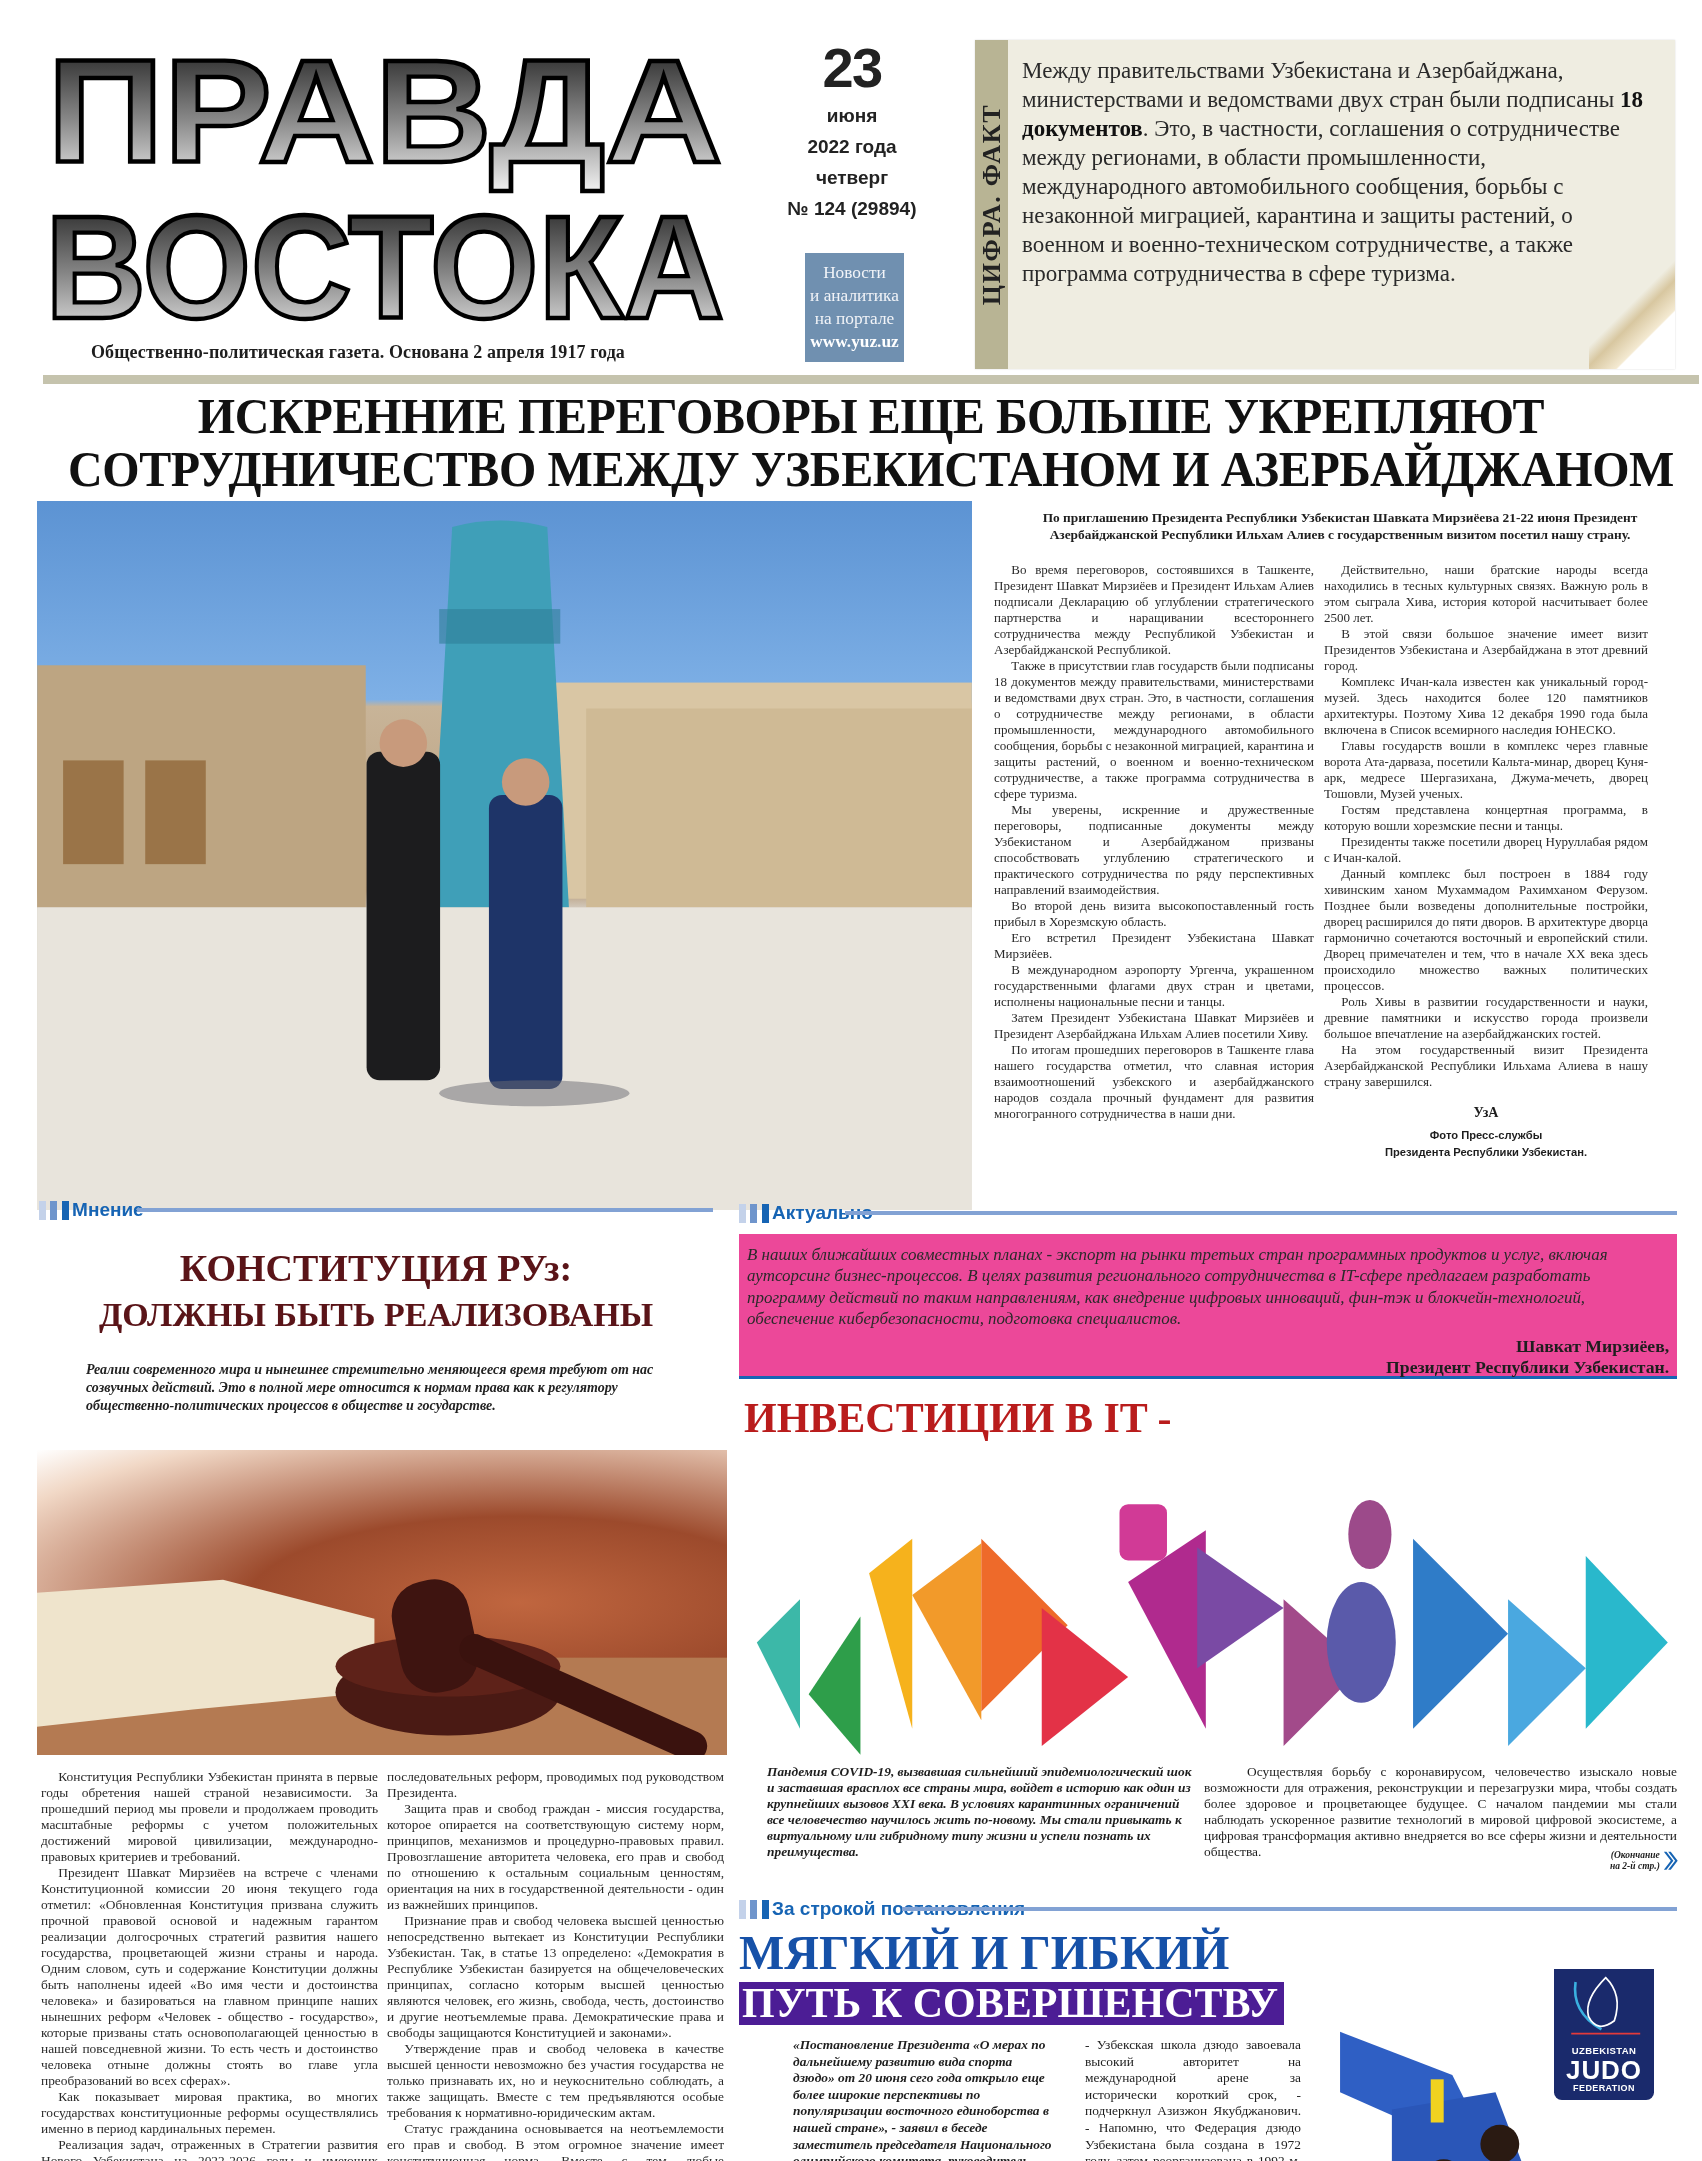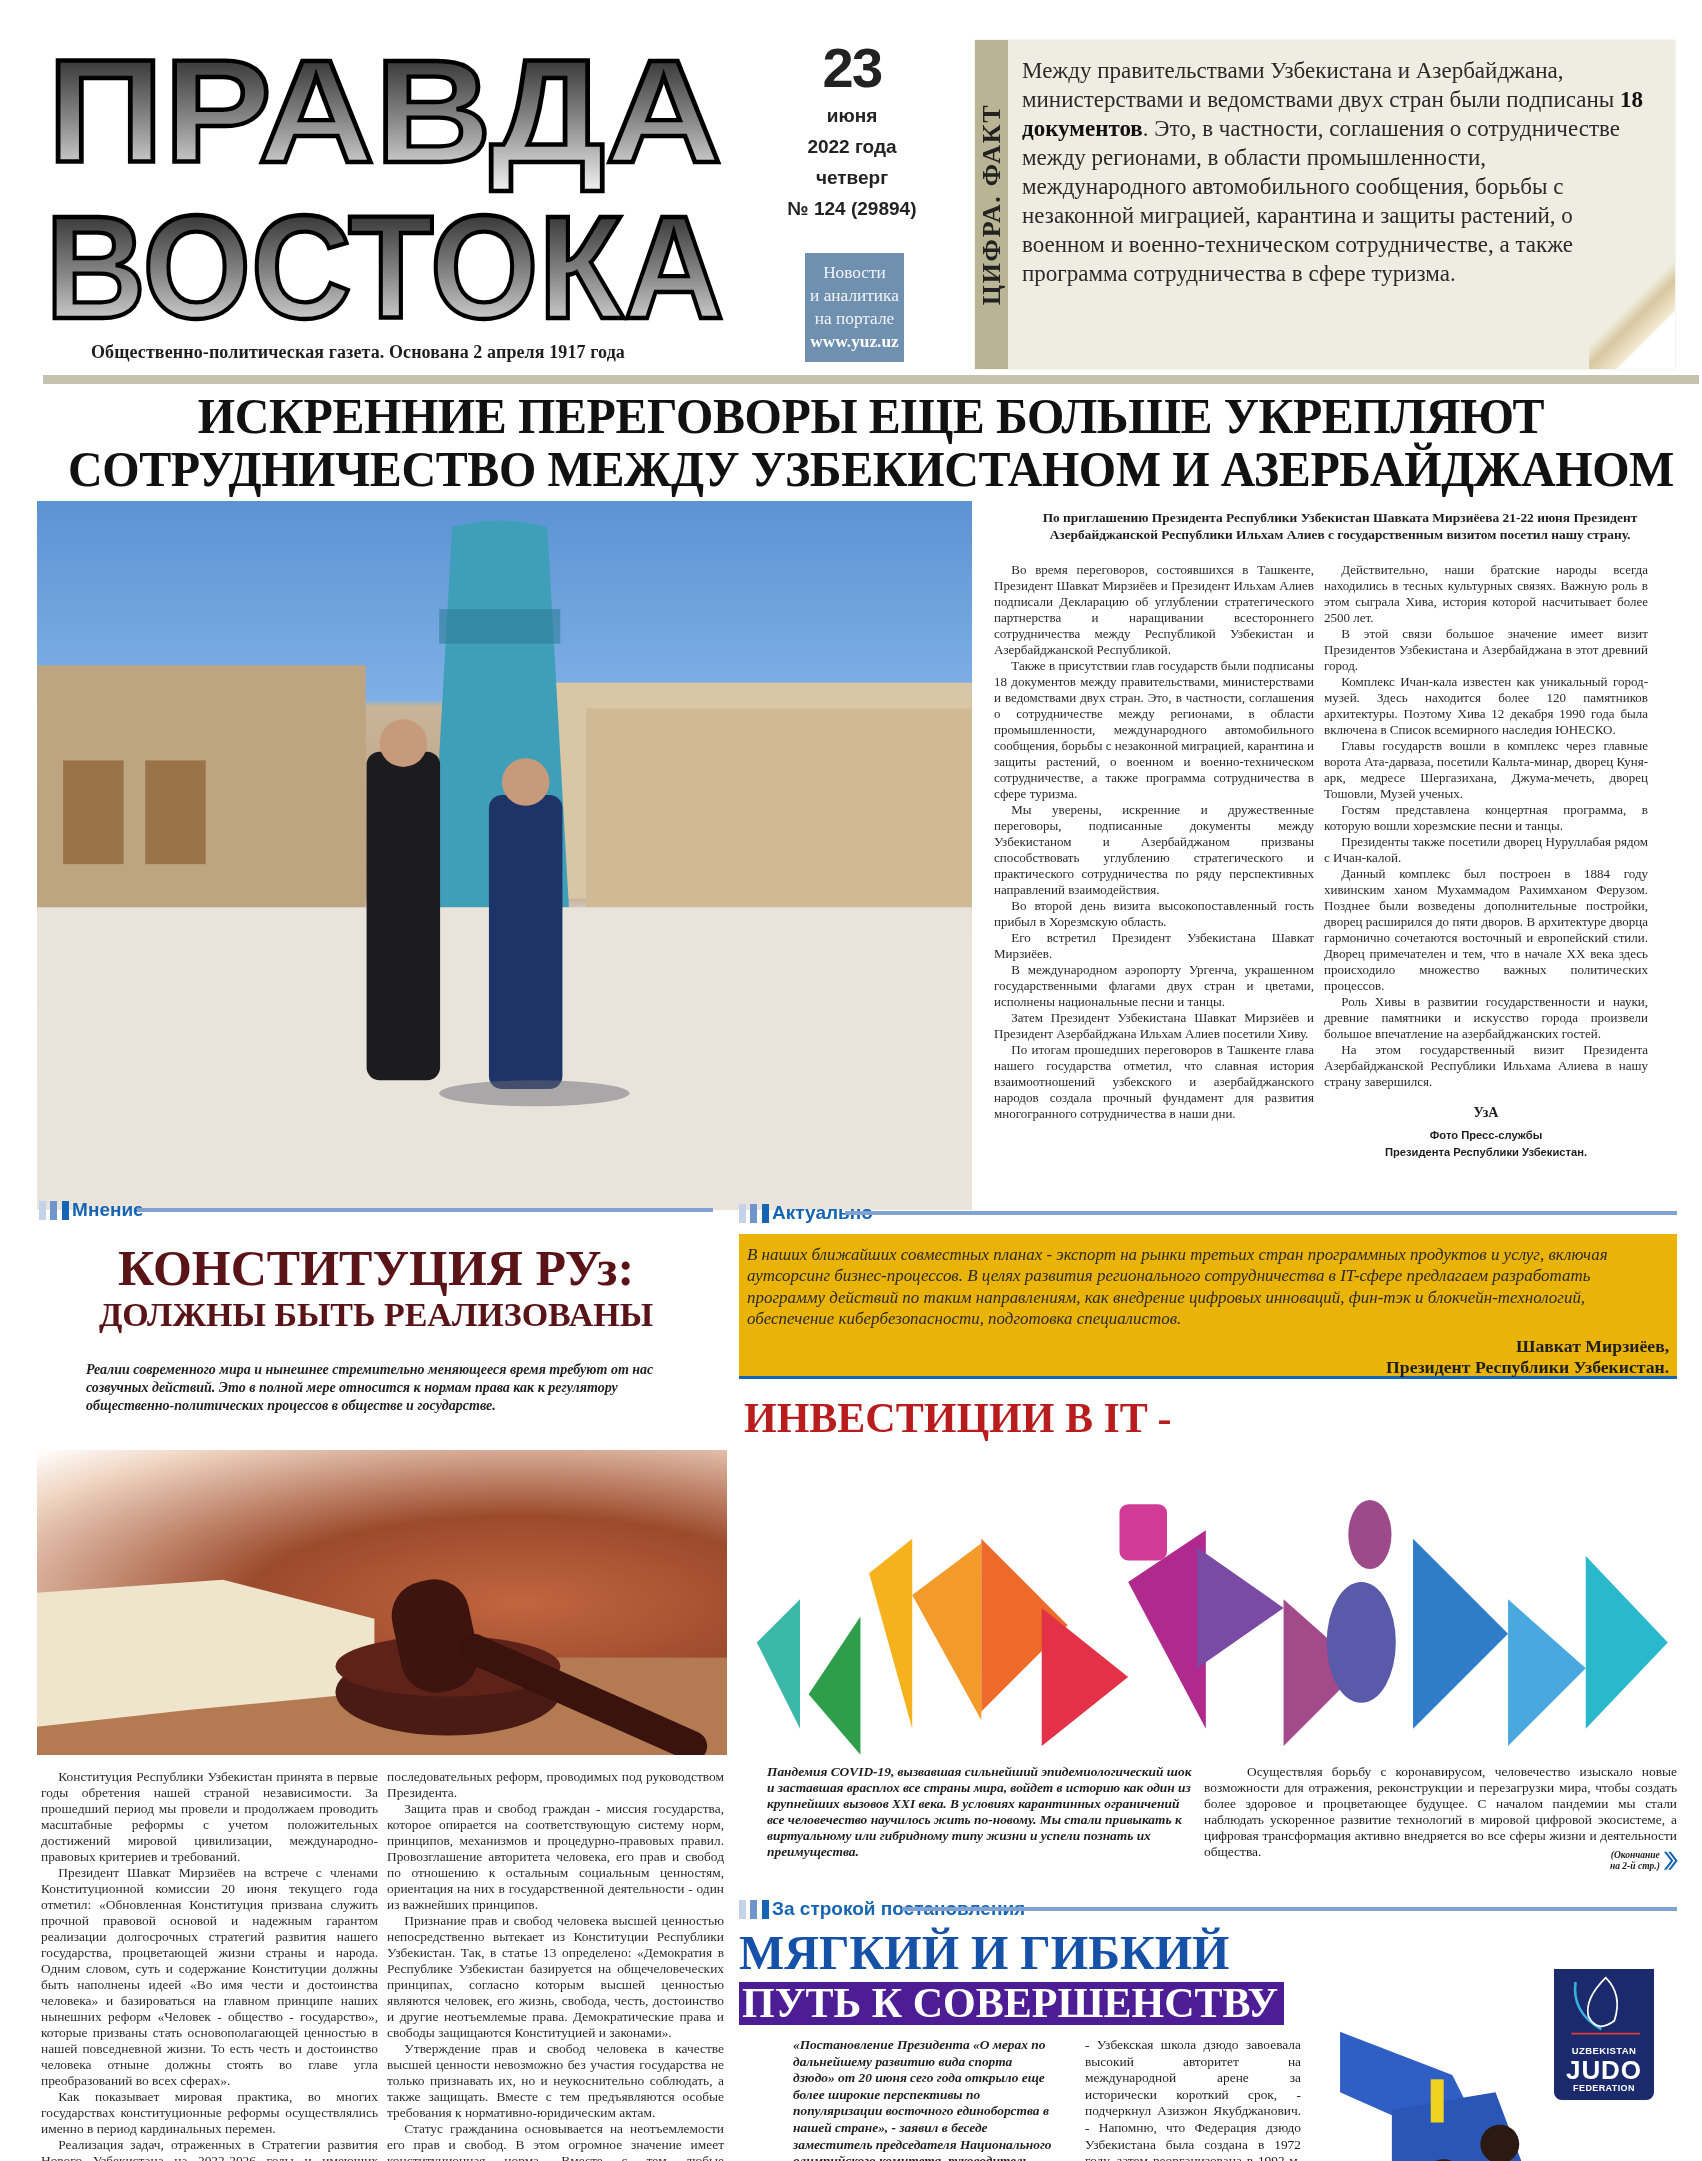--- a/index.html
+++ b/index.html
@@ -48,7 +48,7 @@
 
 .op-head{left:39px;top:1197px;width:674px}
 .op-title{left:39px;top:1241px;width:674px;text-align:center;color:#5a1418;font-weight:bold}
-.op-t1{font-size:50px;line-height:55px}
+.op-t1{font-size:38px;line-height:55px}
 .op-t2{font-size:34px;line-height:38px}
 .op-lead{left:86px;top:1361px;width:605px;font-style:italic;font-weight:bold;font-size:14px;line-height:18px;color:#222}
 .photo2{left:37px;top:1450px;width:690px;height:305px;background:radial-gradient(ellipse at 70% 50%,#c0663f 0%,#9c4a2c 40%,#f1d8c6 85%,#fff 100%);overflow:hidden}

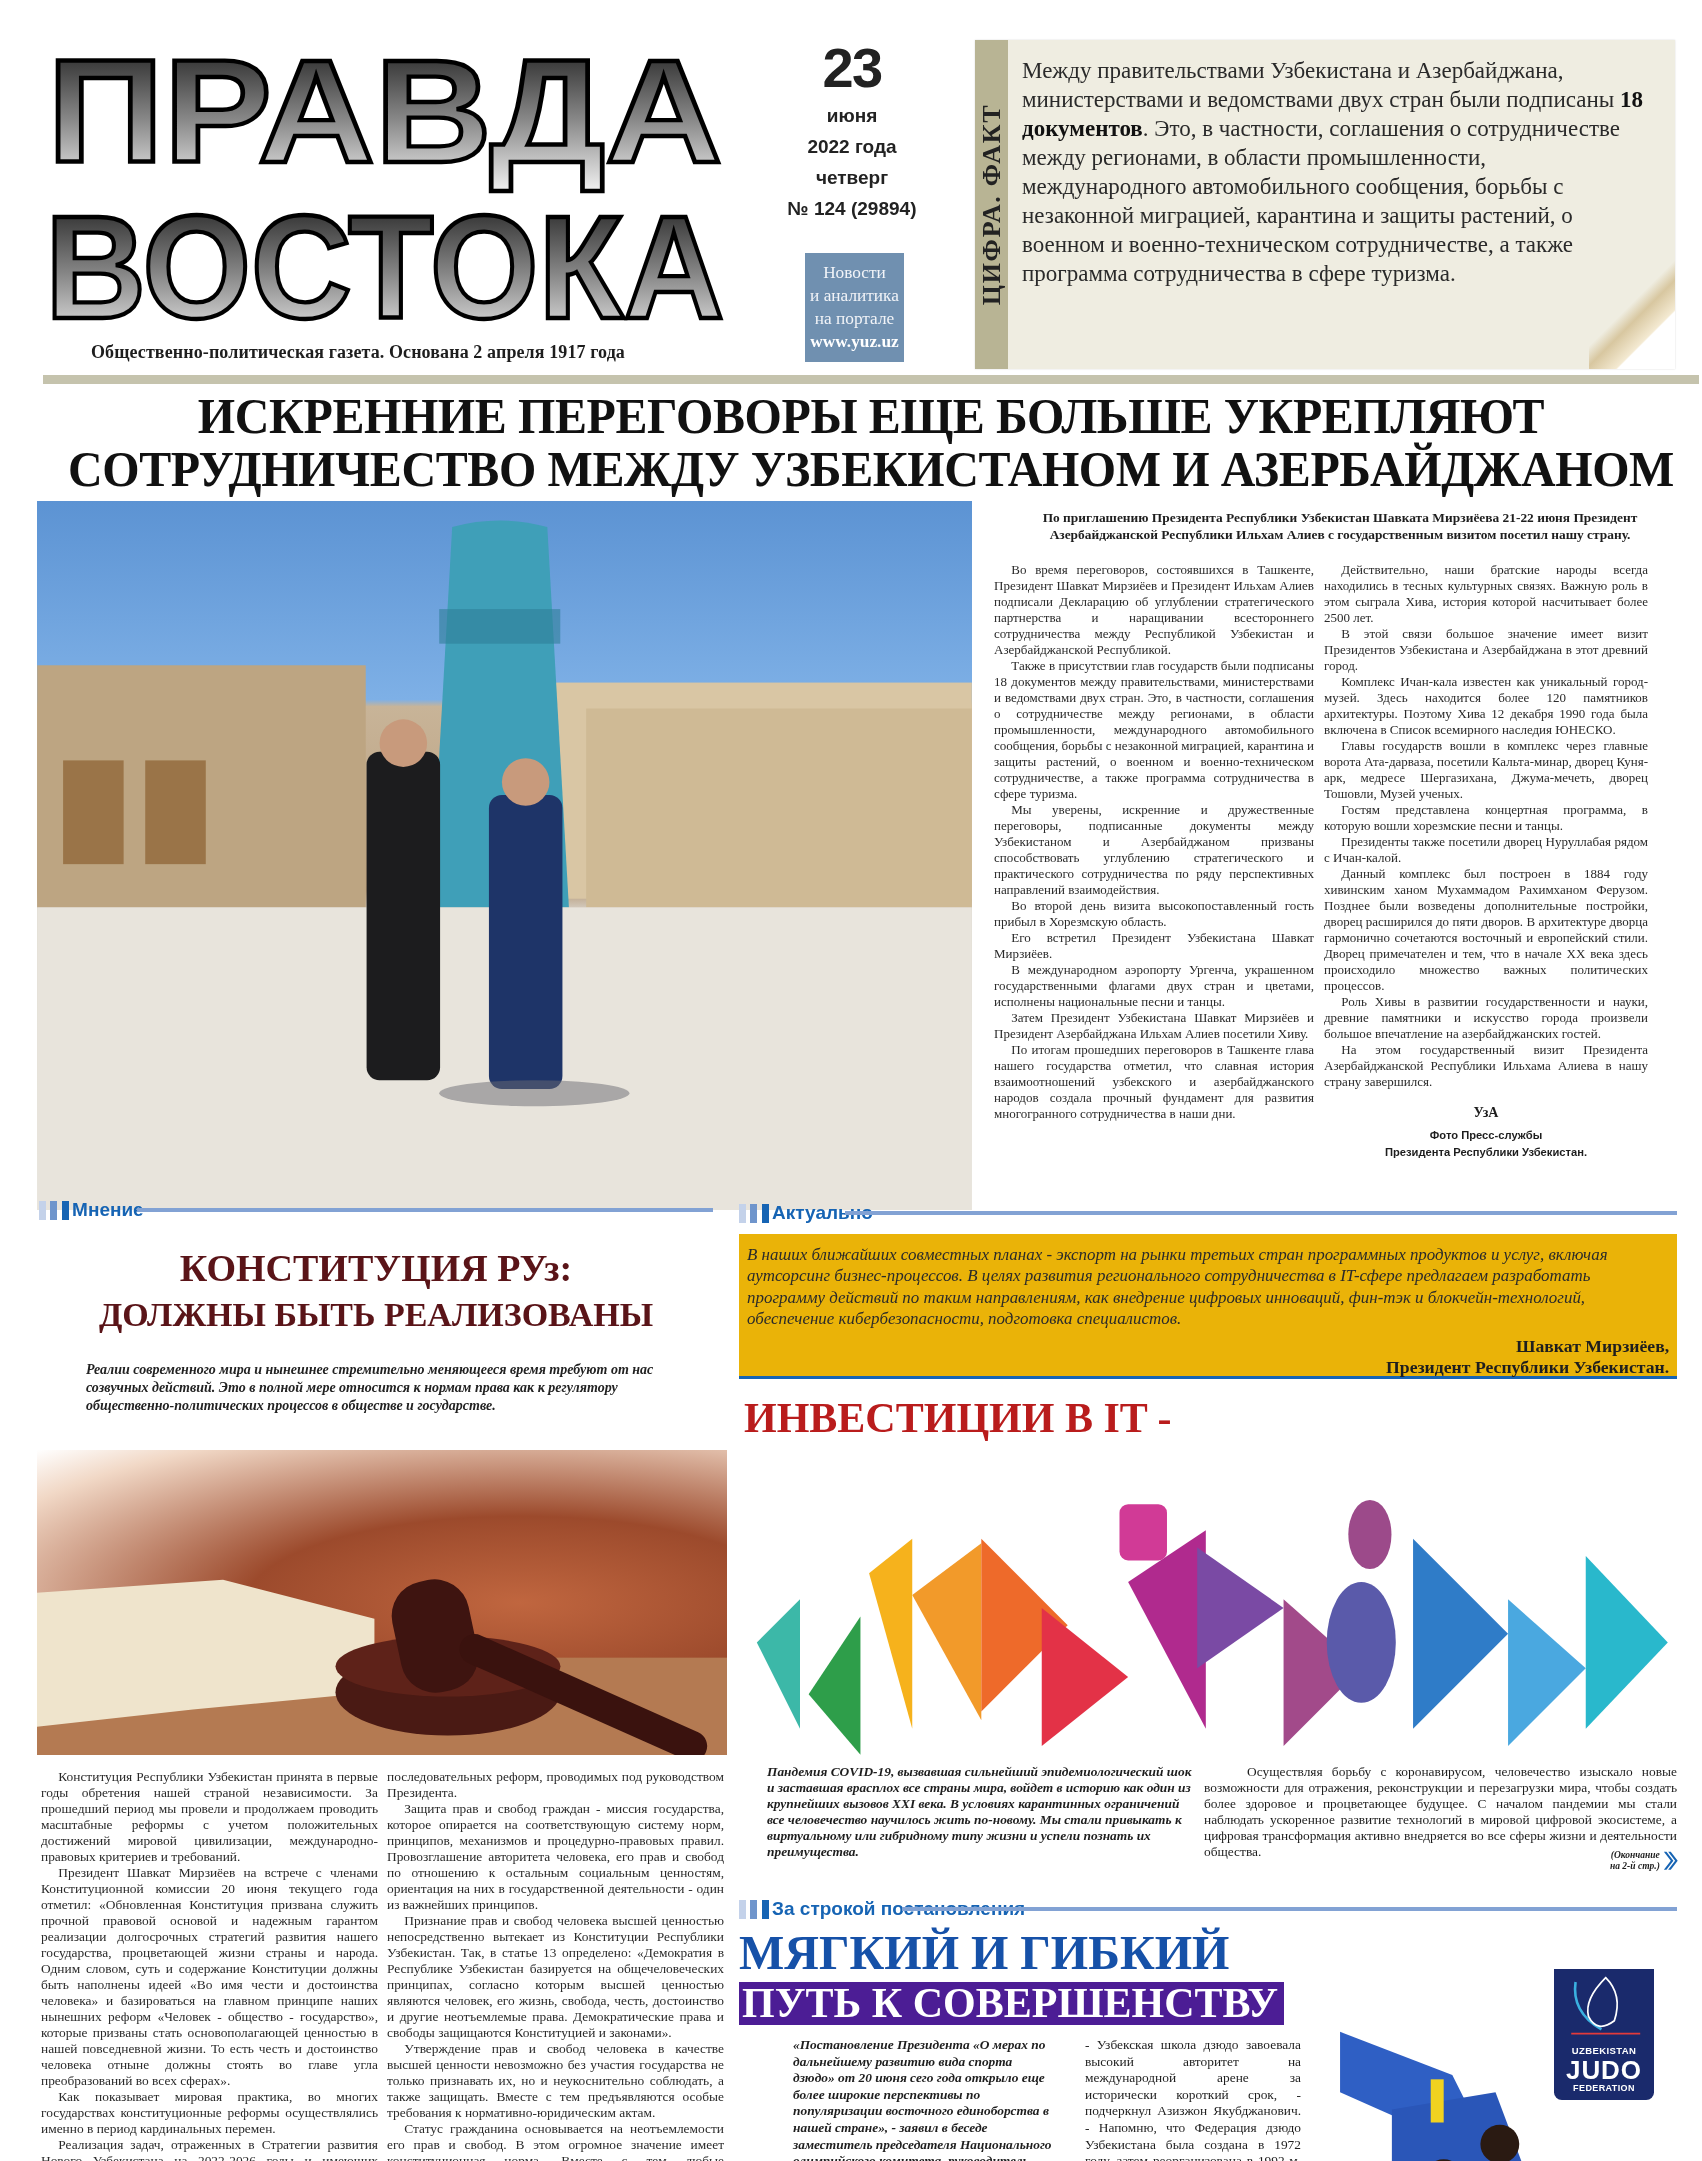--- a/index.html
+++ b/index.html
@@ -59,7 +59,7 @@
 
 
 .act-head{left:739px;top:1200px;width:938px}
-.quote-box{left:739px;top:1234px;width:938px;height:145px;background:#eab308;border-bottom:3.5px solid #1664b4;padding:9.5px 7.8px}
+.quote-box{left:739px;top:1234px;width:938px;height:145px;background:#ec4899;border-bottom:3.5px solid #1664b4;padding:9.5px 7.8px}
 .quote-text{font-style:italic;font-size:17.3px;line-height:21.6px;color:#2a2a2a;transform:scaleX(.98);transform-origin:left}
 .quote-sig{text-align:right;font-weight:bold;font-size:17.7px;line-height:21.6px;margin-top:6px}
 .it-title{left:744px;top:1396px;width:934px;color:#b91c1c;font-weight:bold;font-size:42px;line-height:44px}

